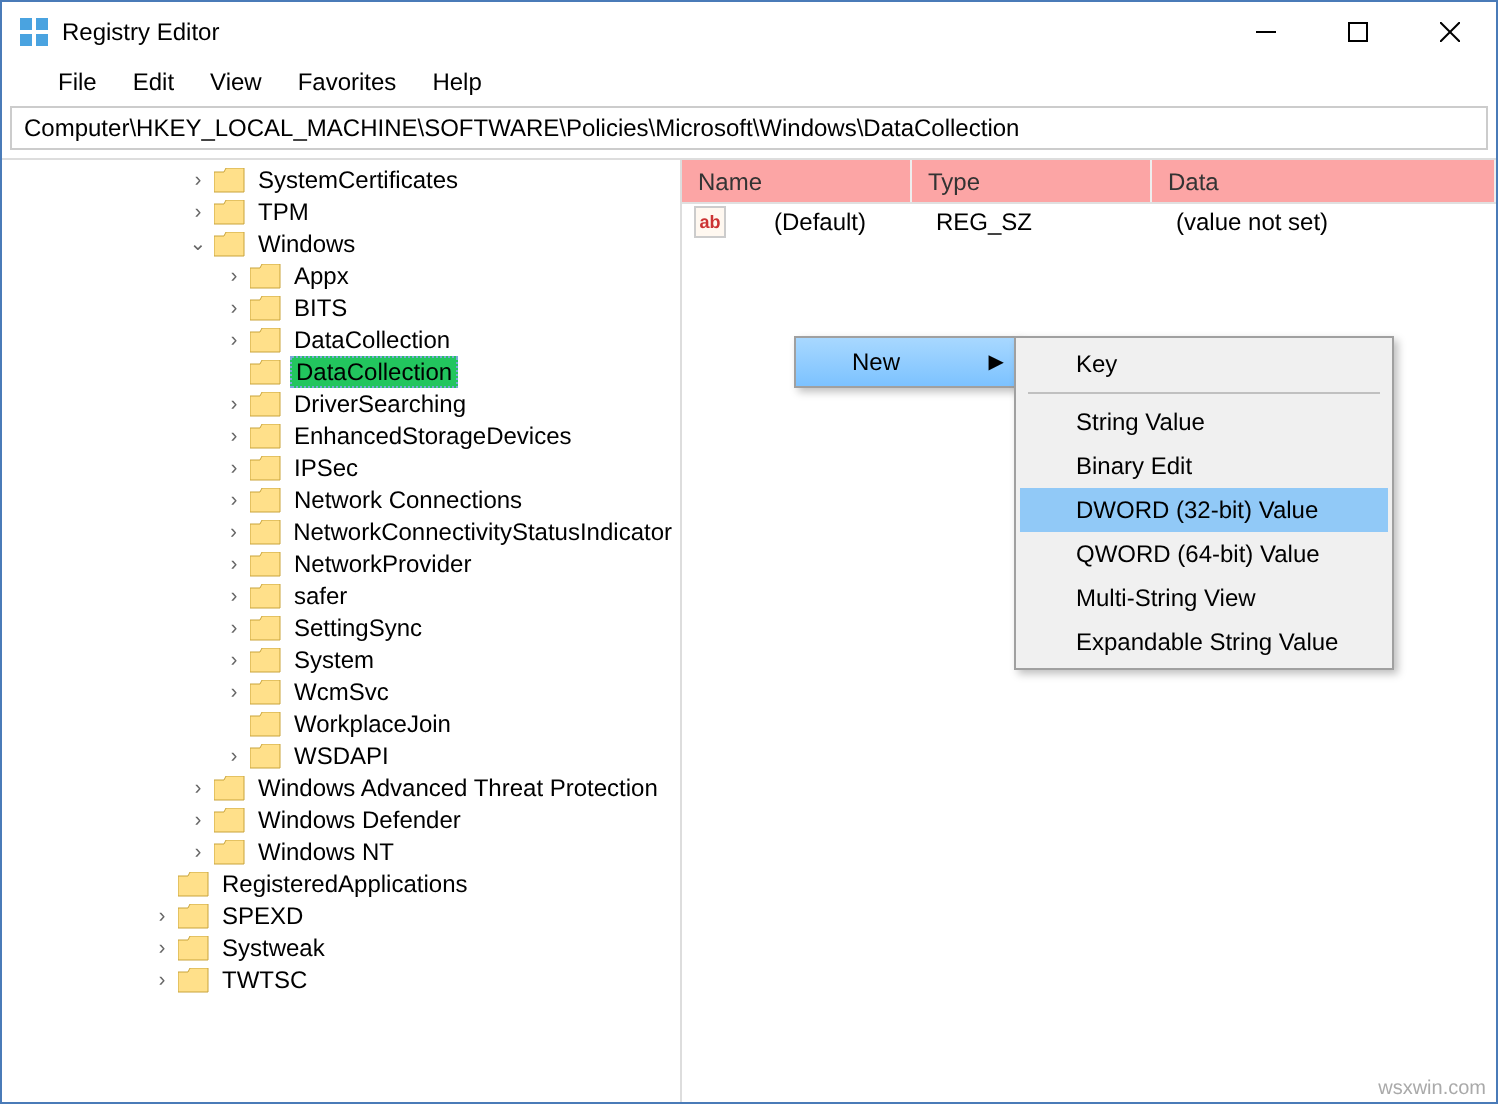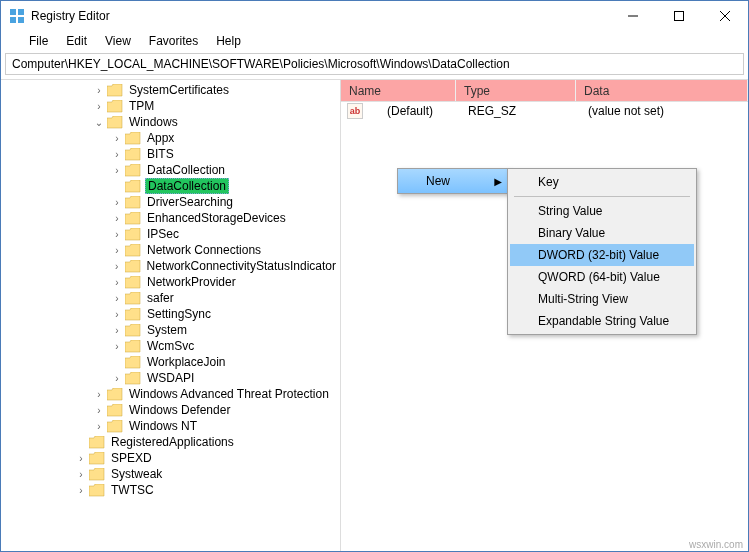--- a/index.html
+++ b/index.html
@@ -411,7 +411,7 @@
         <div class="cm-item">Key</div>
         <div class="sep"></div>
         <div class="cm-item">String Value</div>
-        <div class="cm-item">Binary Value</div>
+        <div class="cm-item">Binary Edit</div>
         <div class="cm-item hover">DWORD (32-bit) Value</div>
         <div class="cm-item">QWORD (64-bit) Value</div>
         <div class="cm-item">Multi-String View</div>

